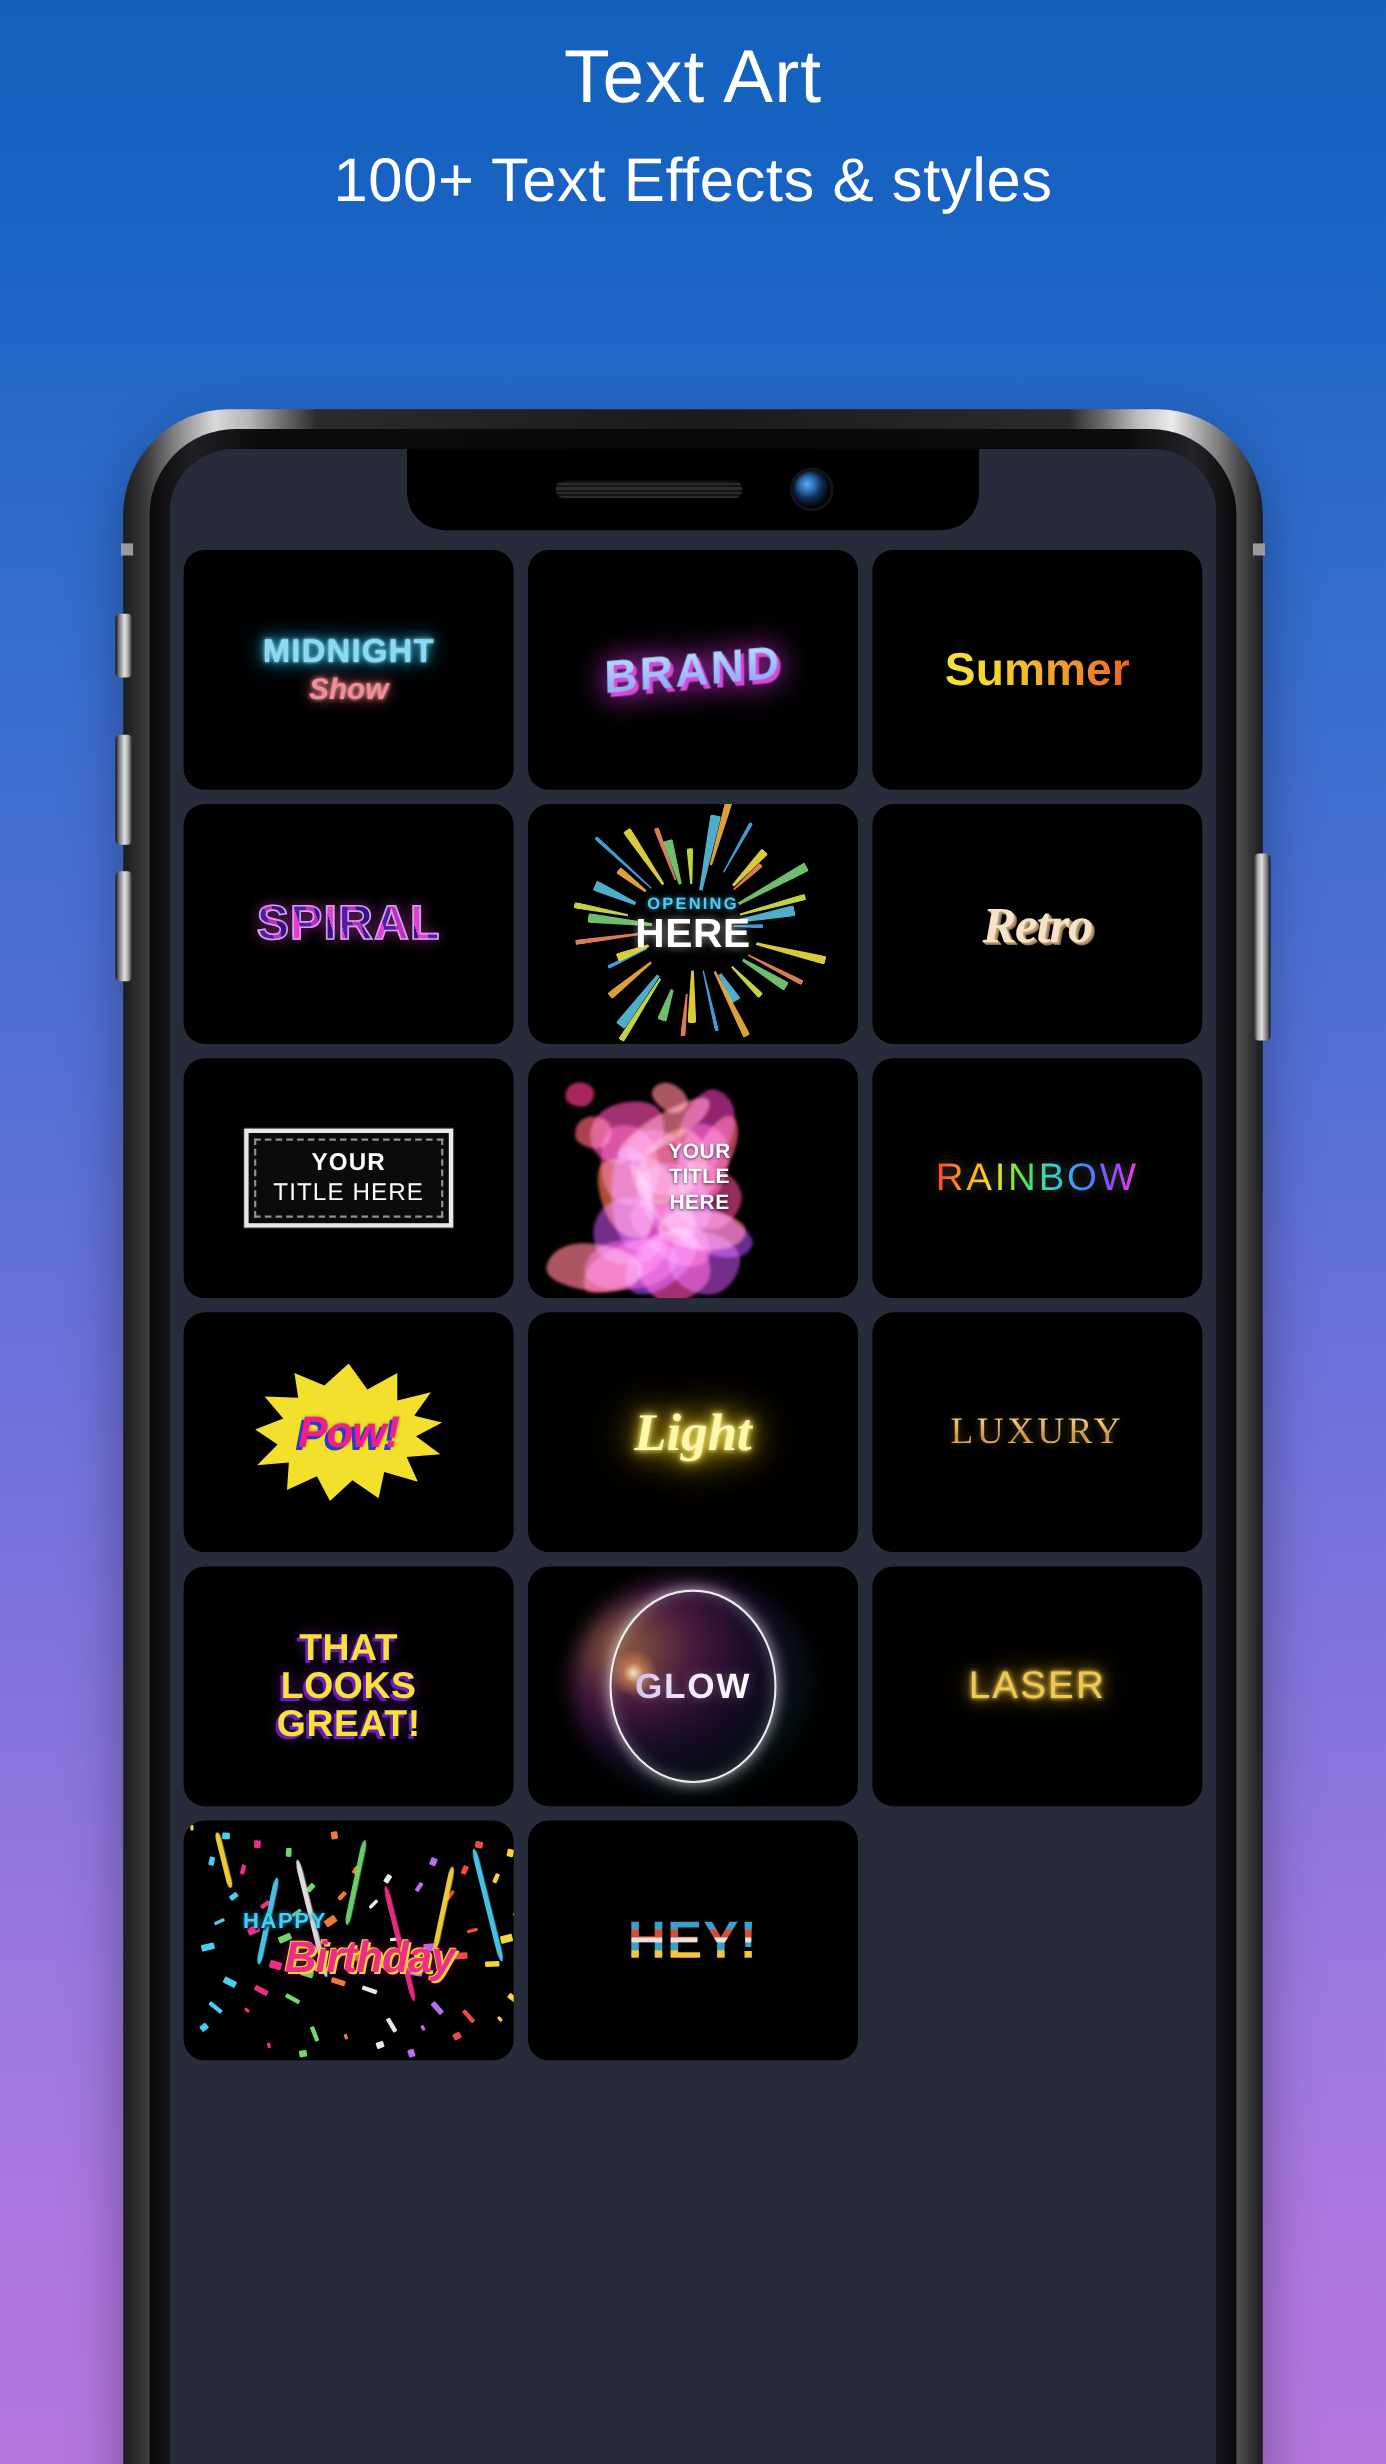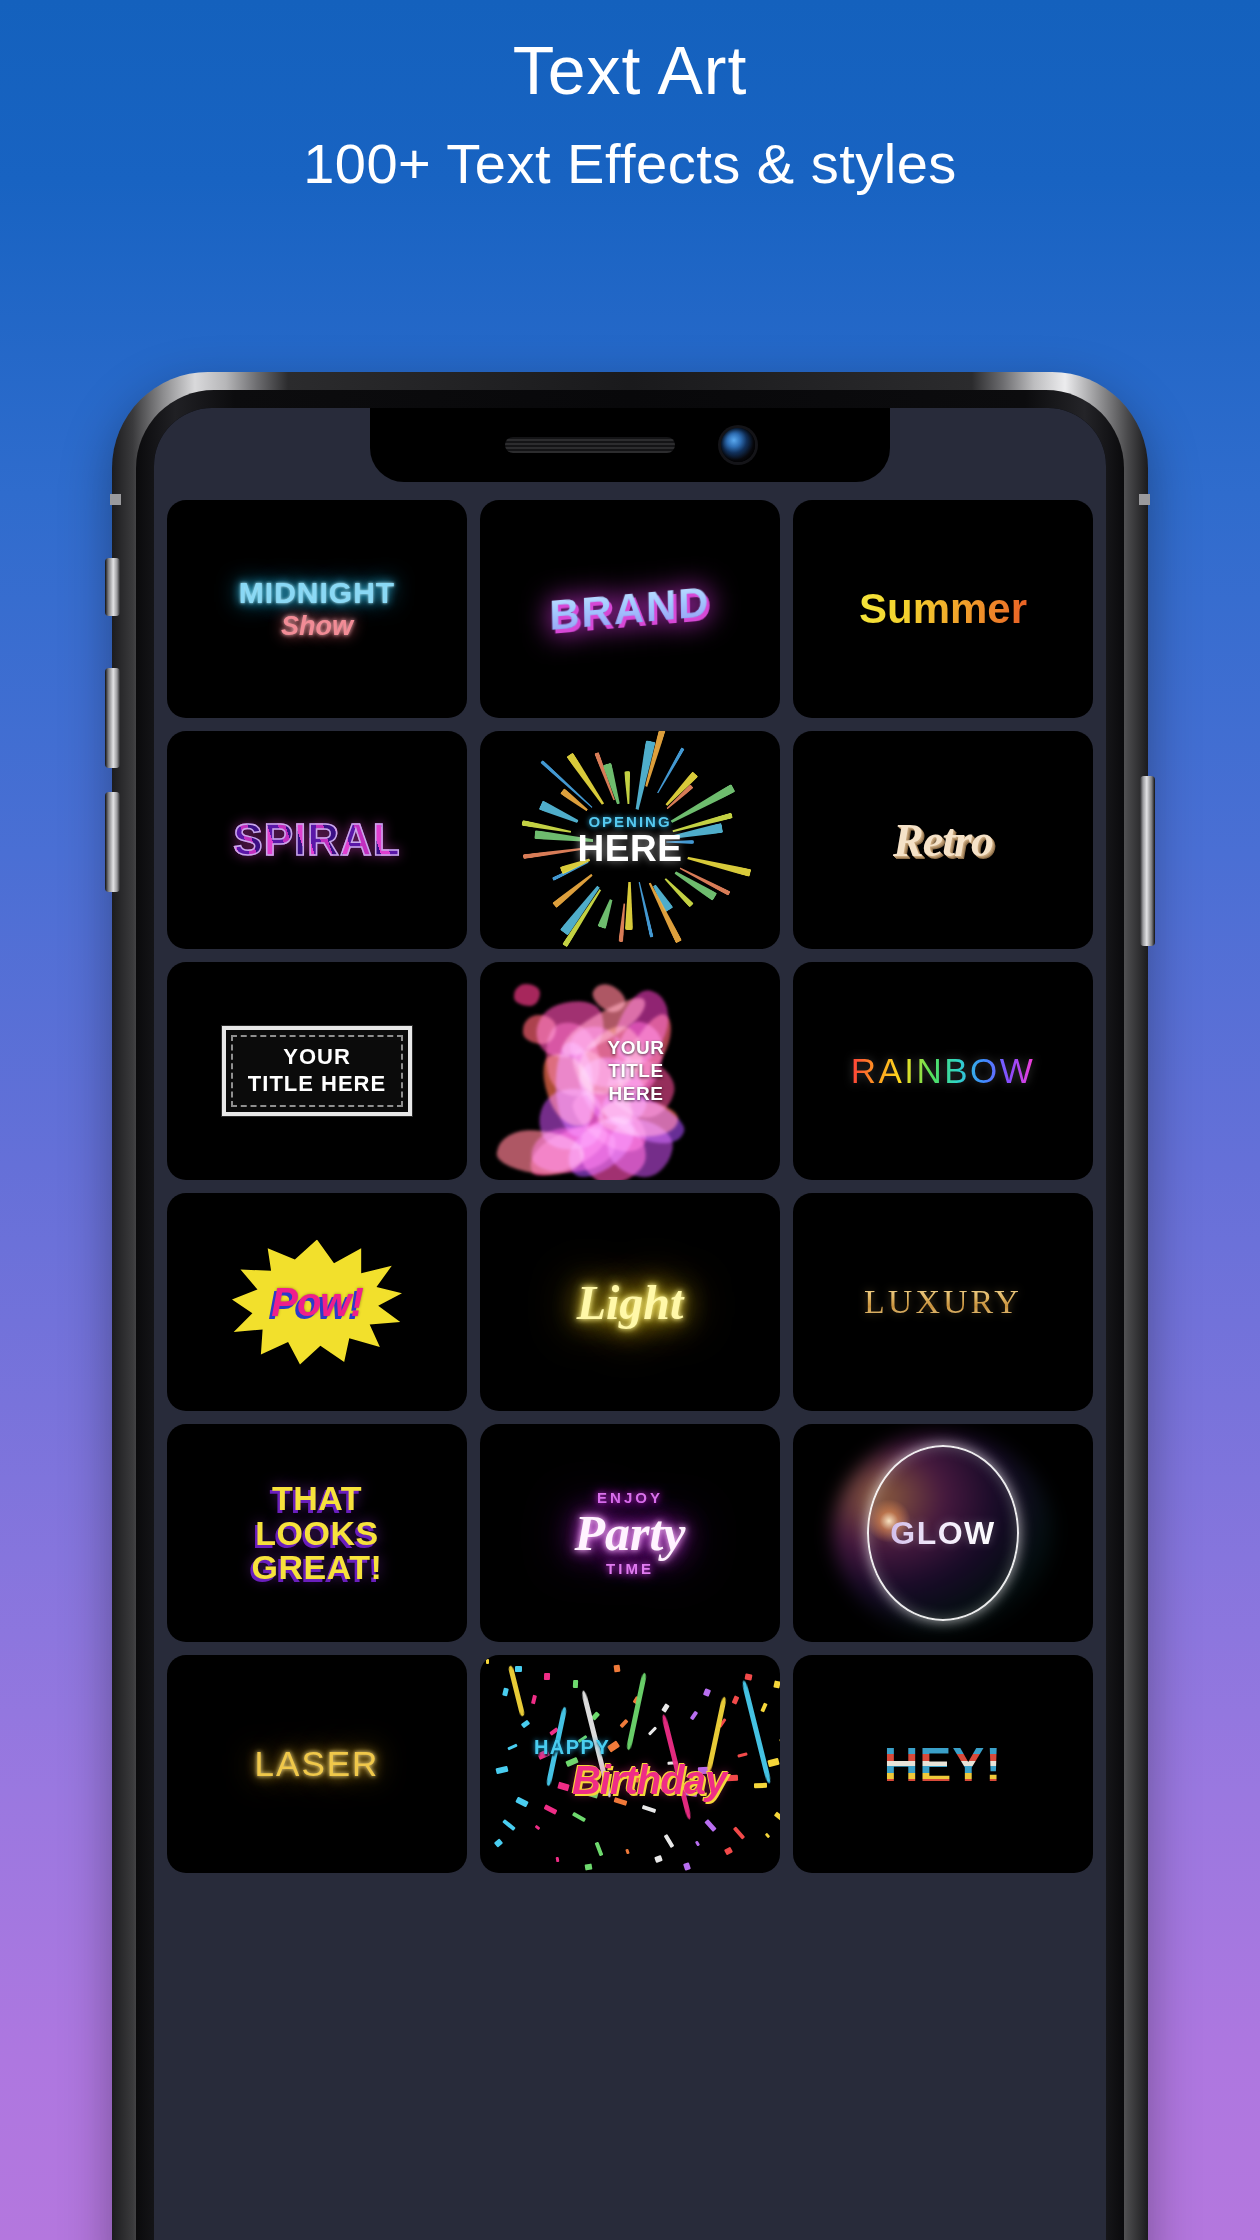--- a/index.html
+++ b/index.html
@@ -172,7 +172,7 @@
     box-shadow:0 0 0 1px #2a2a2a;
   }
   .ticket-l1 { font-size:22px; font-weight:700; color:#fff; letter-spacing:1px; text-align:center; line-height:1.22; }
-  .ticket-l2 { font-size:22px; font-weight:700; color:#fff; letter-spacing:1px; text-align:center; line-height:1.22; }
+  .ticket-l2 { font-size:22px; font-weight:400; color:#fff; letter-spacing:1px; text-align:center; line-height:1.22; }
 
   .splash-wrap { position:relative; width:100%; height:100%; }
   .blob {

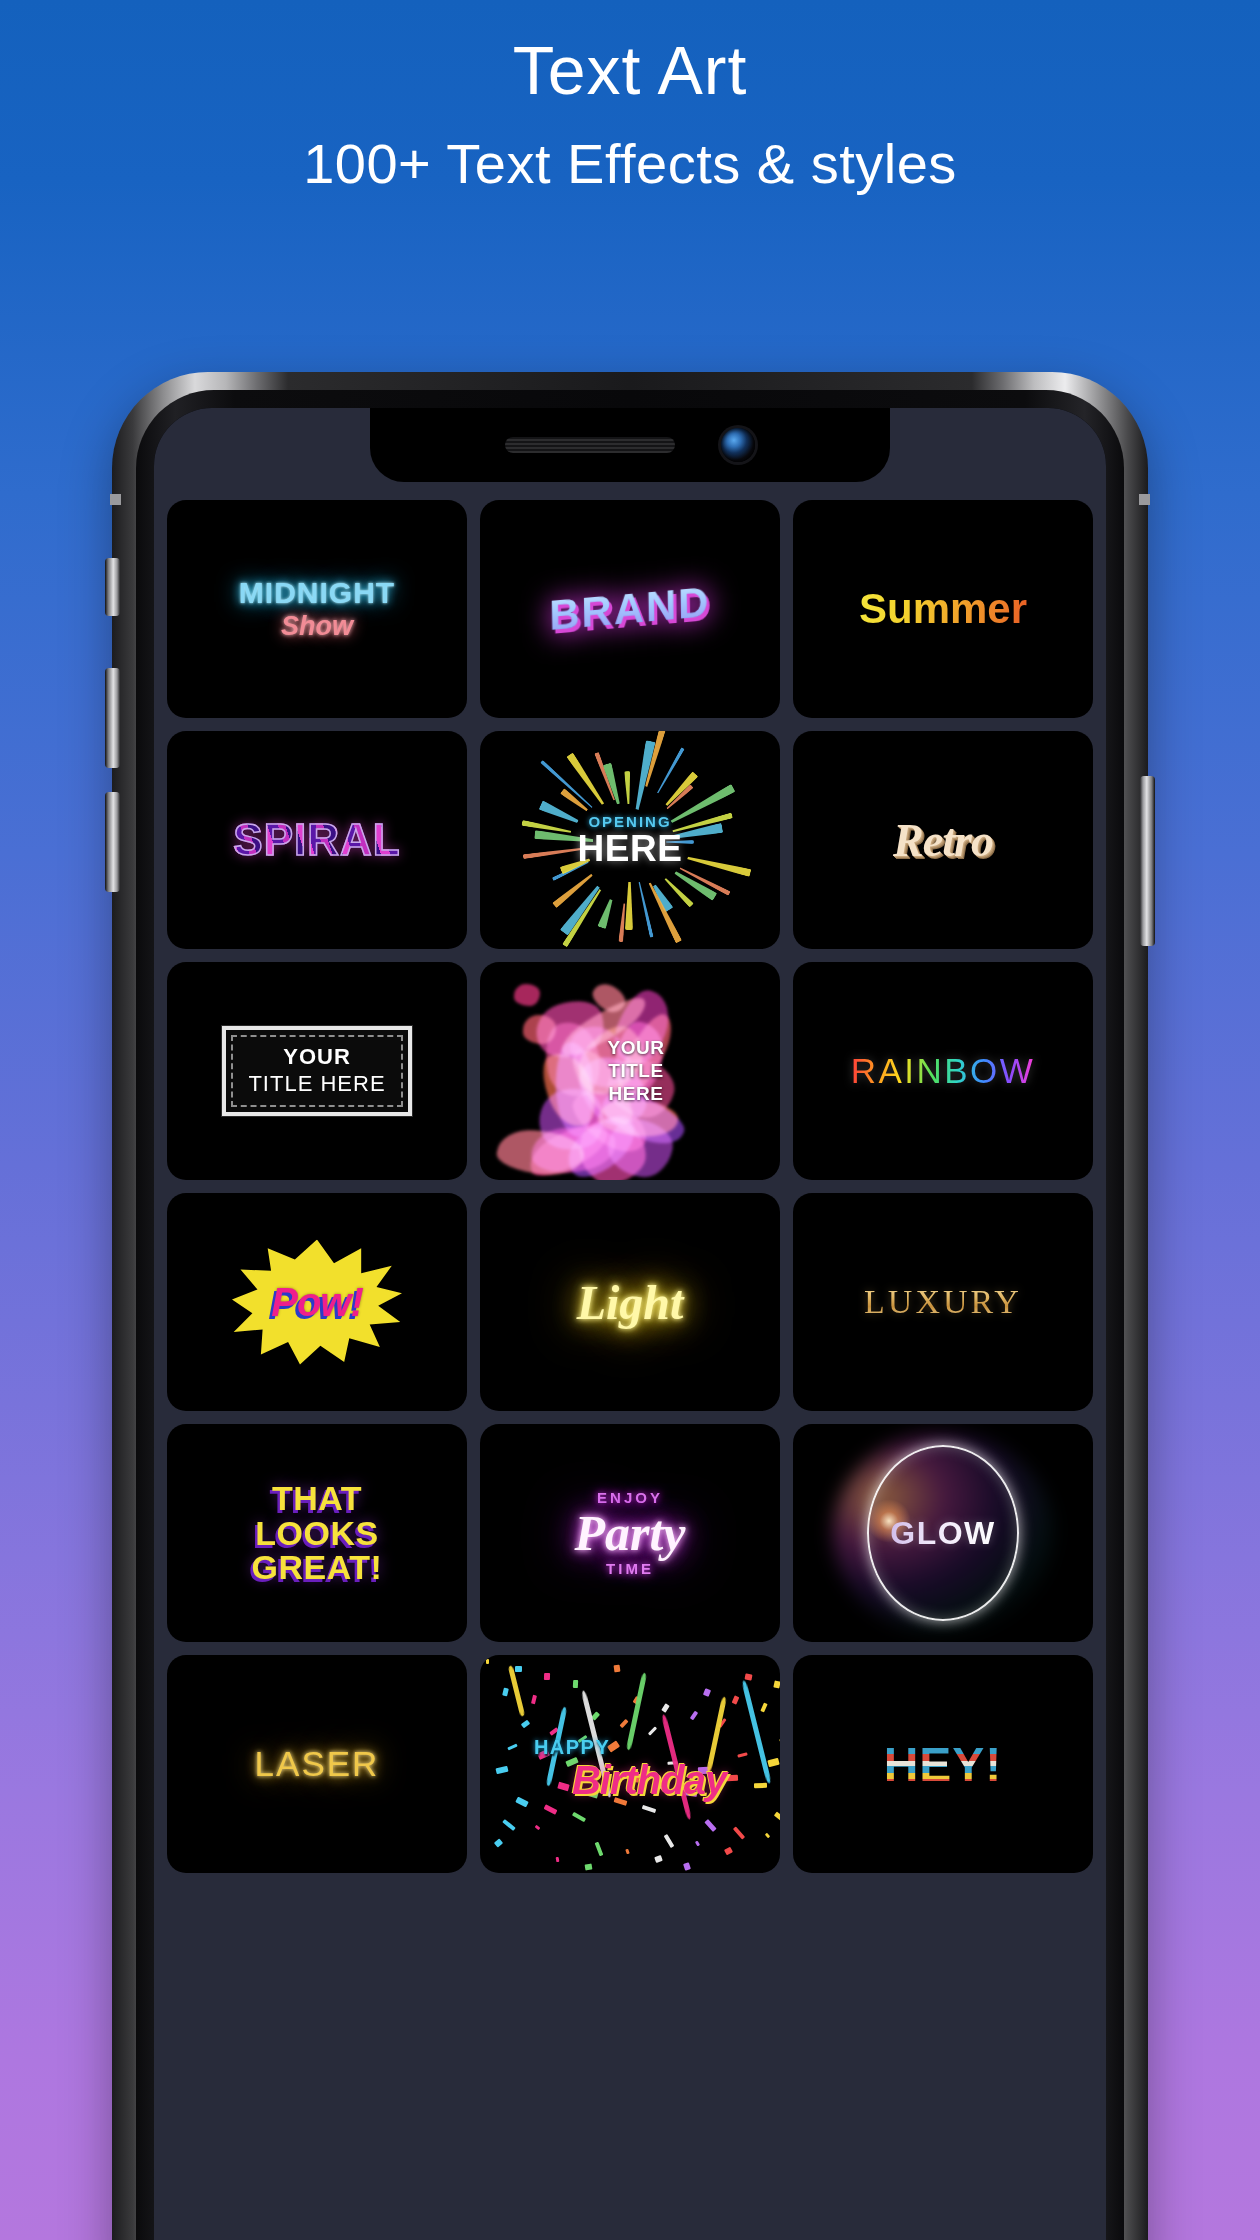--- a/index.html
+++ b/index.html
@@ -498,13 +498,6 @@
           </div>
         </div>
 
-        <div class="tile">
-          <div class="tile-inner">
-            <div class="party-small">ENJOY</div>
-            <div class="party-main">Party</div>
-            <div class="party-small">TIME</div>
-          </div>
-        </div>
 
         <div class="tile">
           <div class="glow-wrap">

